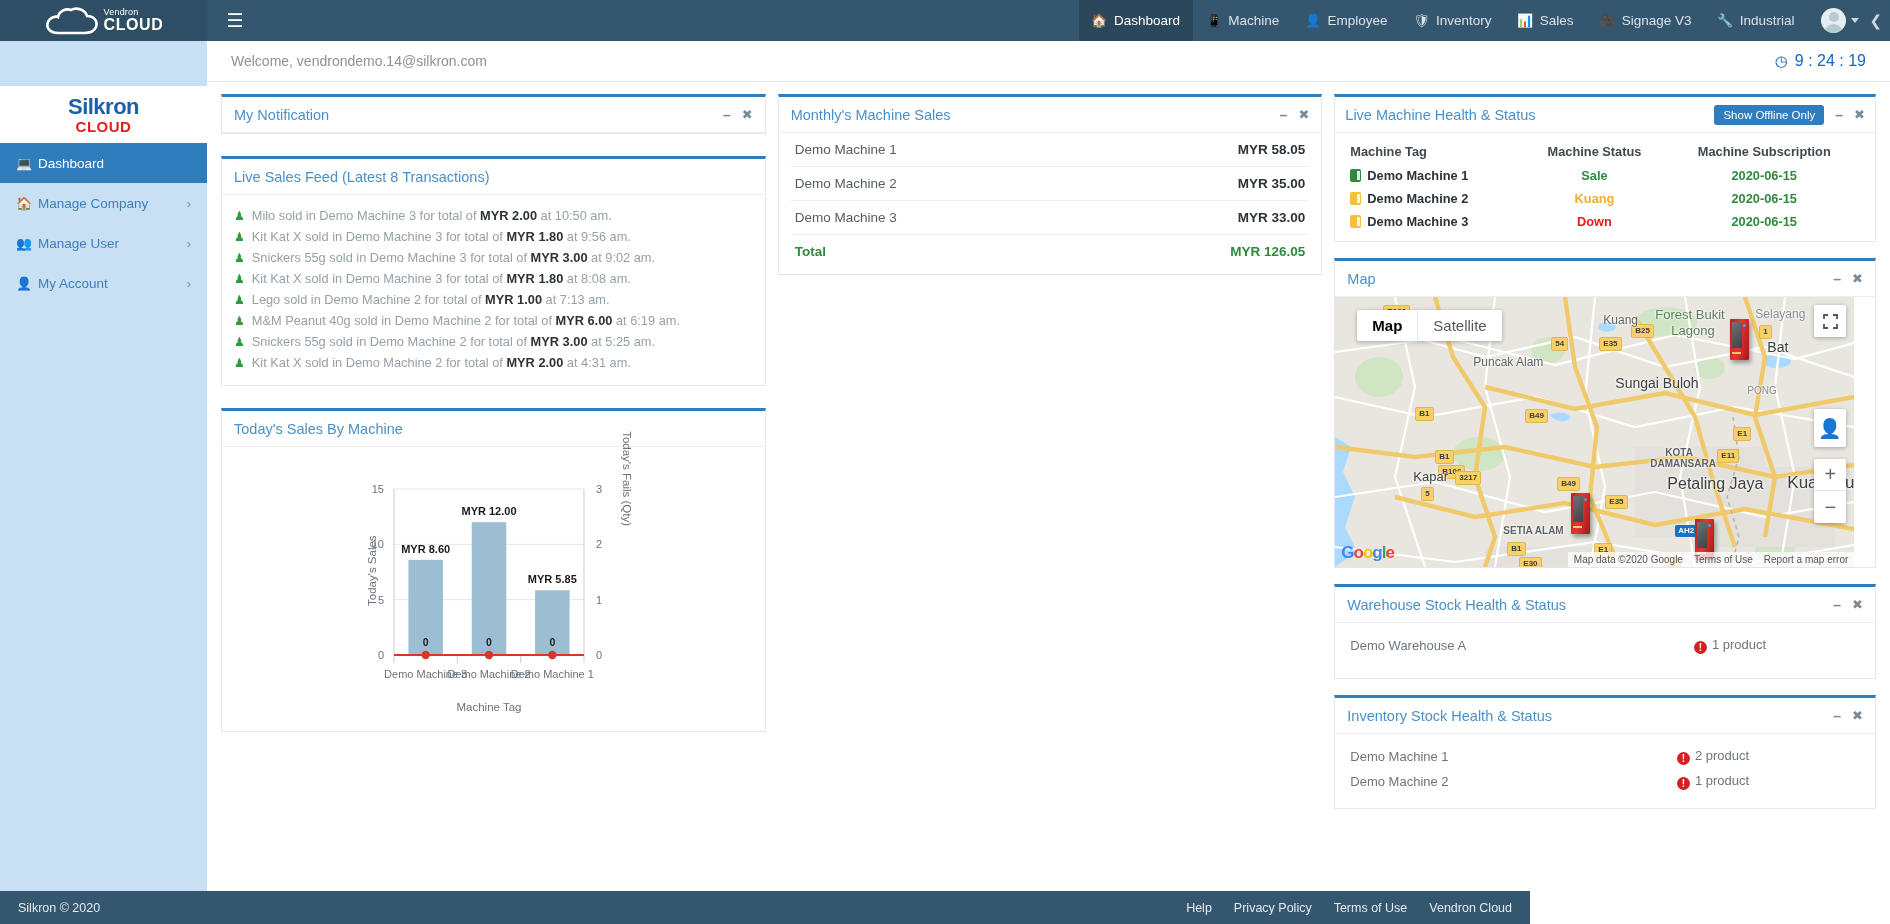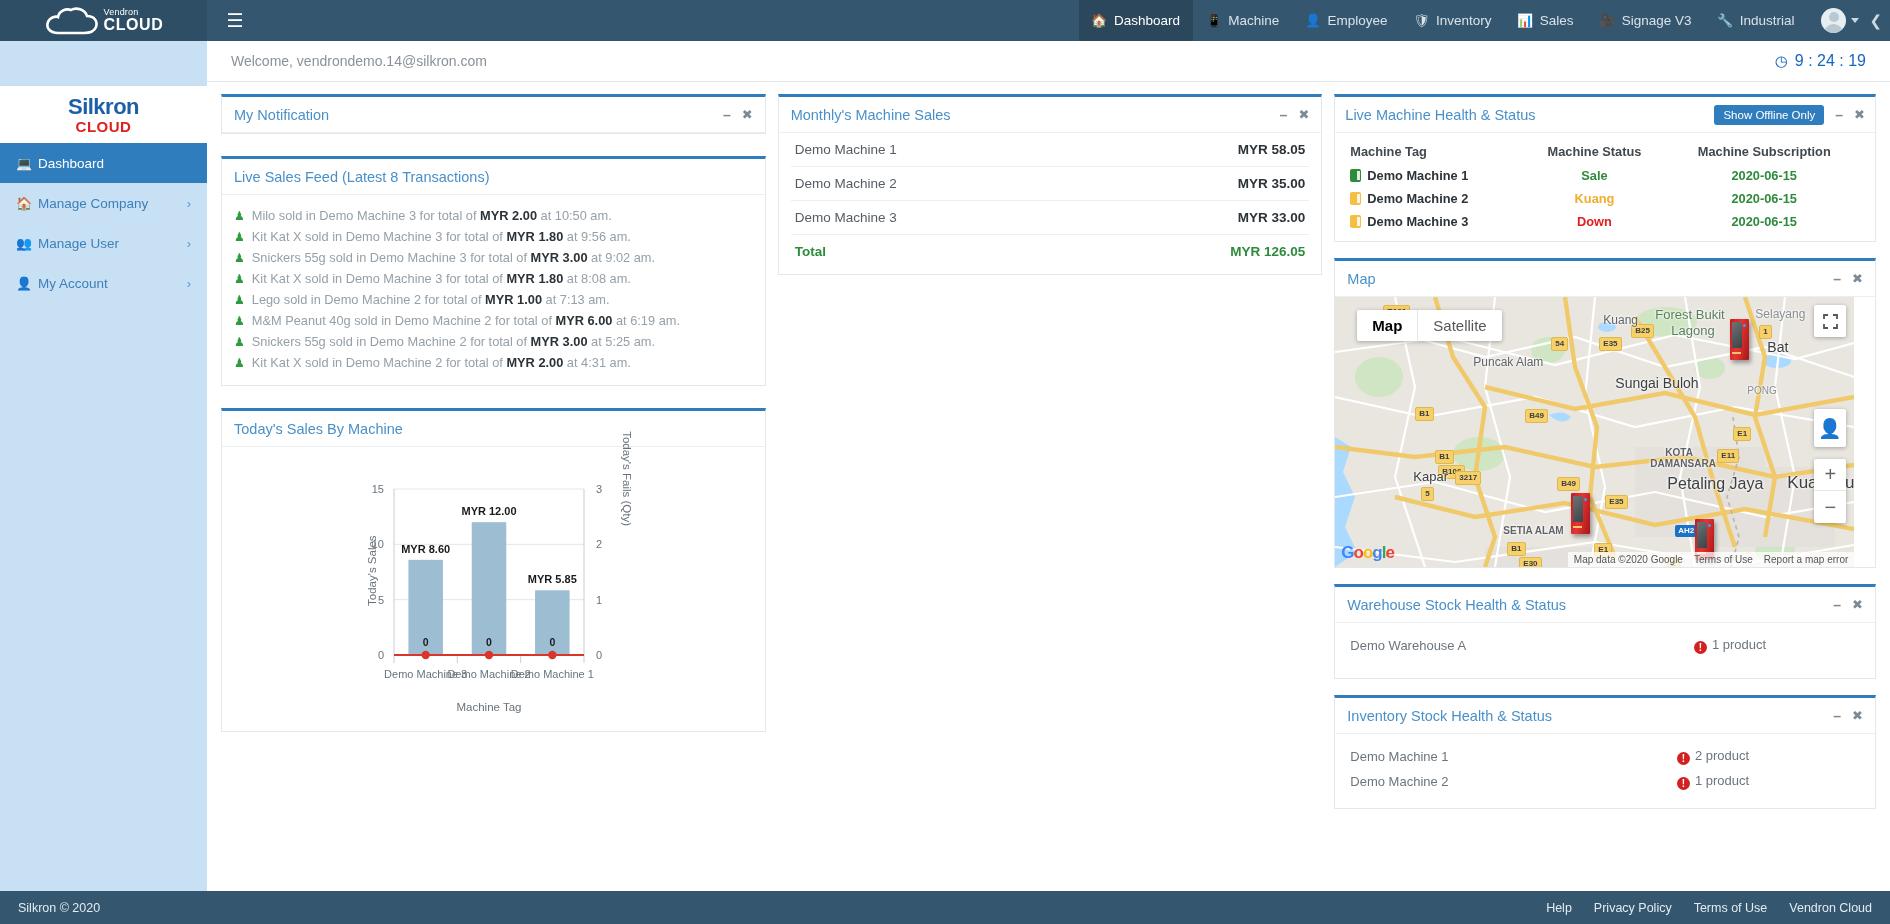--- a/index.html
+++ b/index.html
@@ -207,7 +207,7 @@
 
   
   #footer {
-    position:absolute; bottom:0; left:0; width:1890px; height:33px;
+    position:absolute; bottom:0; left:0; width:1530px; height:33px;
     background:#34566f; display:flex; align-items:center; padding:0 18px;
     z-index:40;
   }

